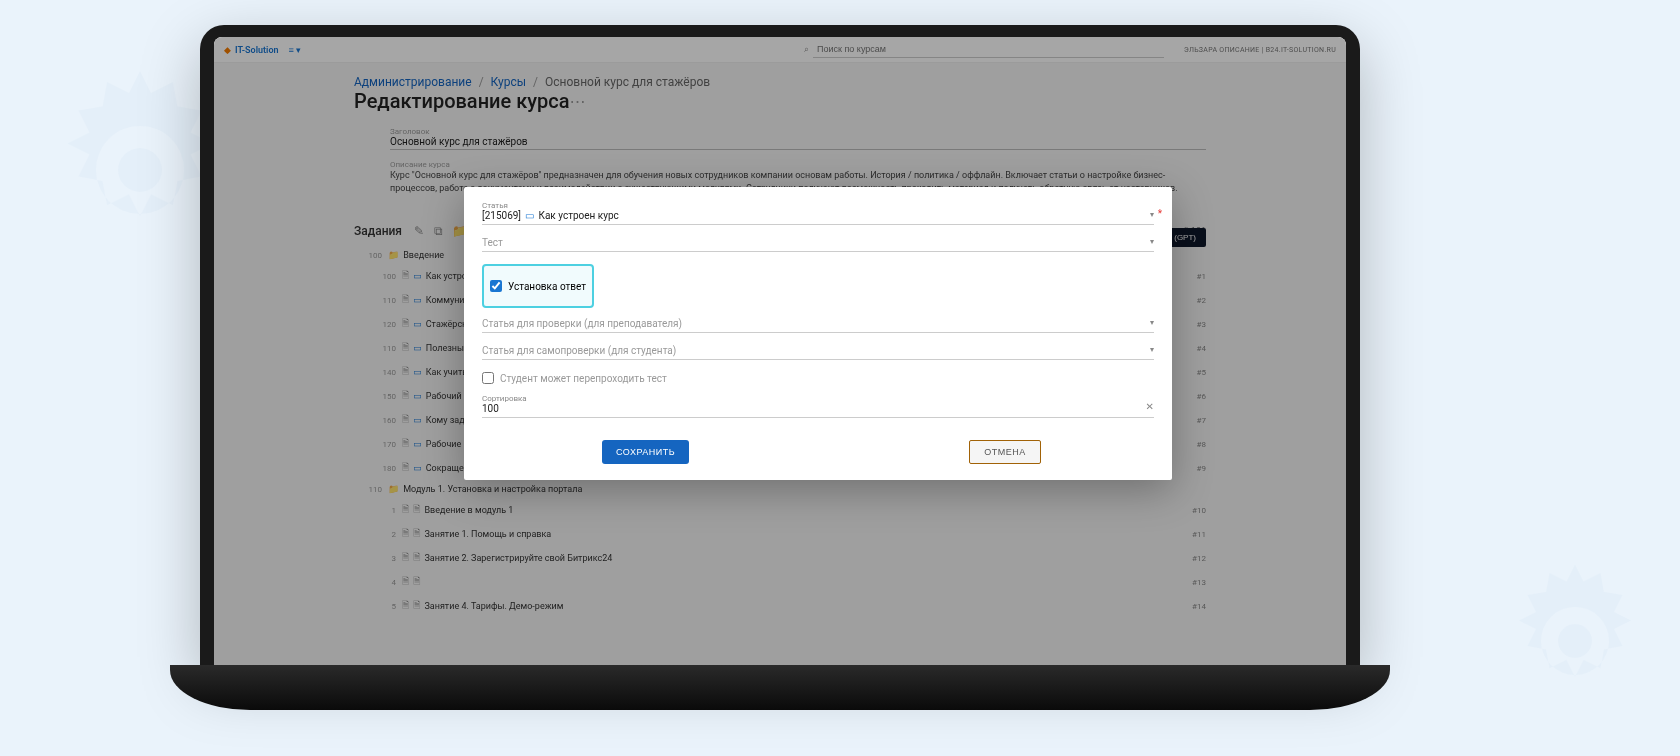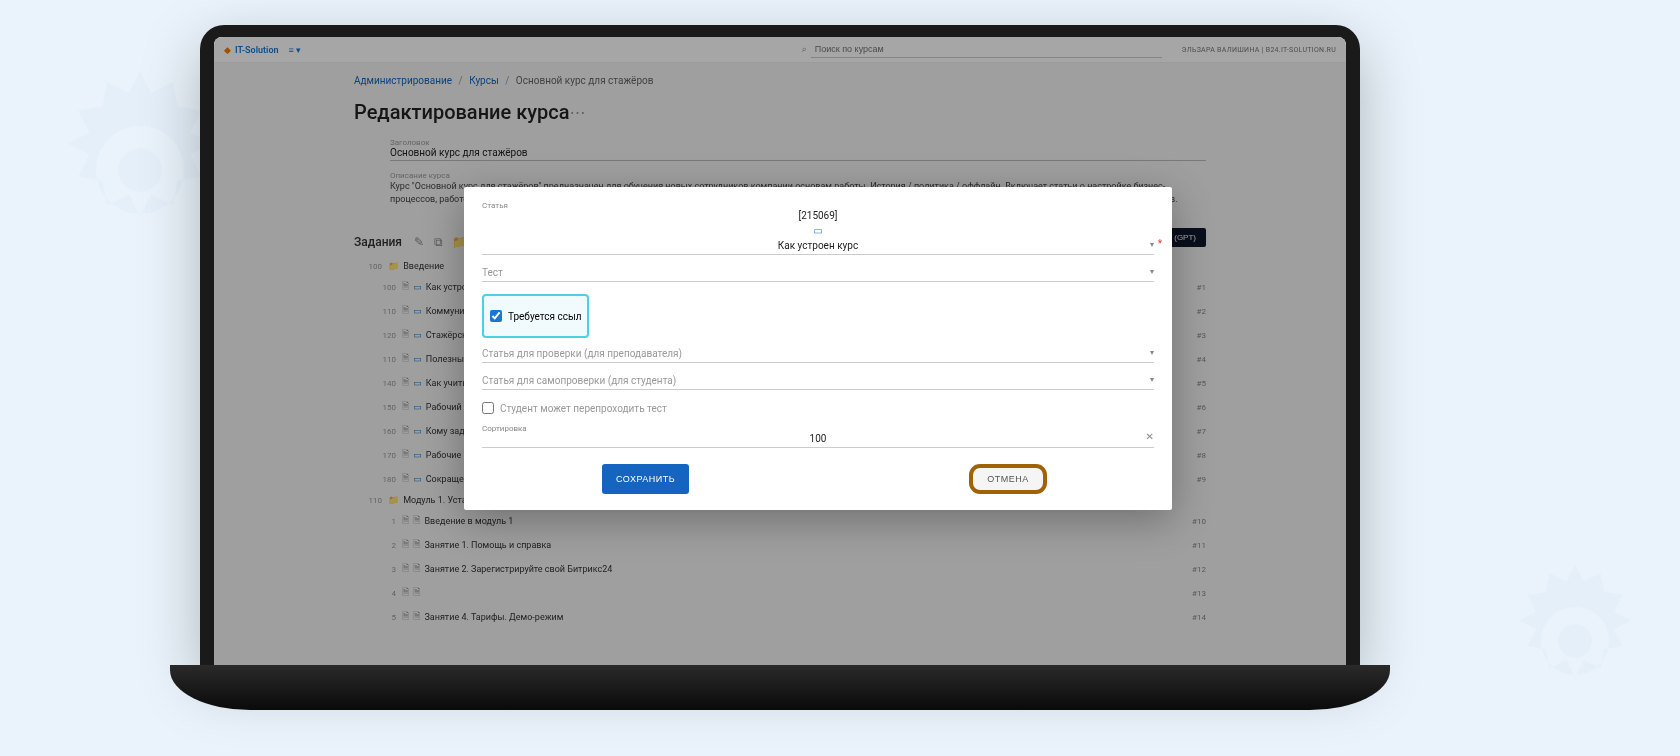--- a/index.html
+++ b/index.html
@@ -164,7 +164,7 @@
         <span style="color:#888;margin-right:4px;">⌕</span>
         <input type="text" placeholder="Поиск по курсам" style="">
       </div>
-      <span class="user-name">ЭЛЬЗАРА ВАЛИШИНА | B24.IT-SOLUTION.RU</span>
+      <span class="user-name">ЭЛЬЗАРА ОПИСАНИЕ | B24.IT-SOLUTION.RU</span>
     </div>
 
     <div class="page">

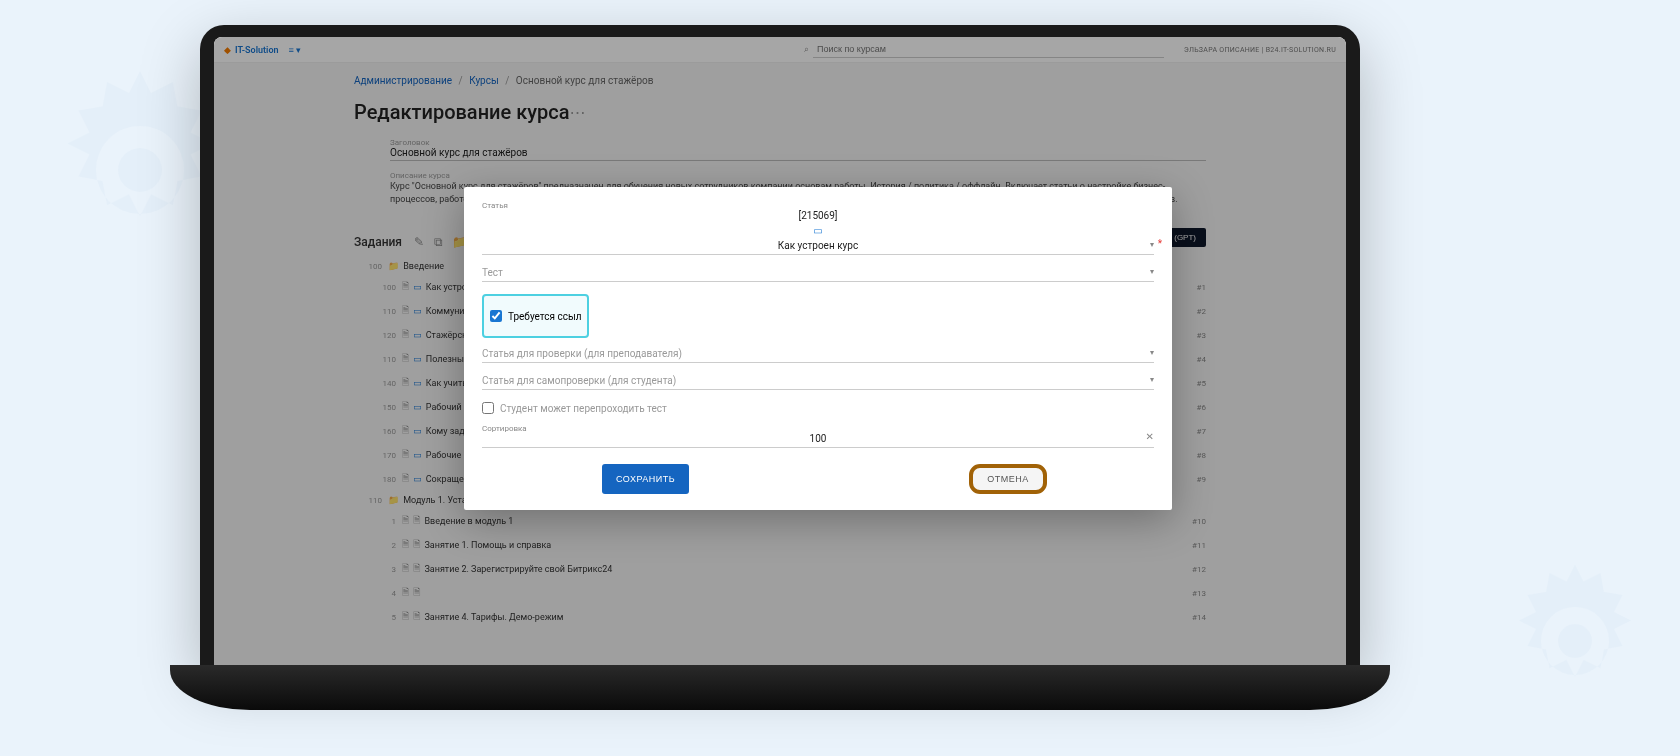--- a/index.html
+++ b/index.html
@@ -70,7 +70,7 @@
   color: #333;
   position: relative;
 }
-.breadcrumb { font-size: 10px; color: #1565c0; margin-bottom: 14px; }
+.breadcrumb { font-size: 12px; color: #1565c0; margin-bottom: 0; }
 .breadcrumb .sep { color: #999; margin: 0 4px; }
 .breadcrumb .current { color: #666; }
 .page-title { font-size: 20px; font-weight: 500; color: #222; display: flex; align-items: center; margin-bottom: 14px; }

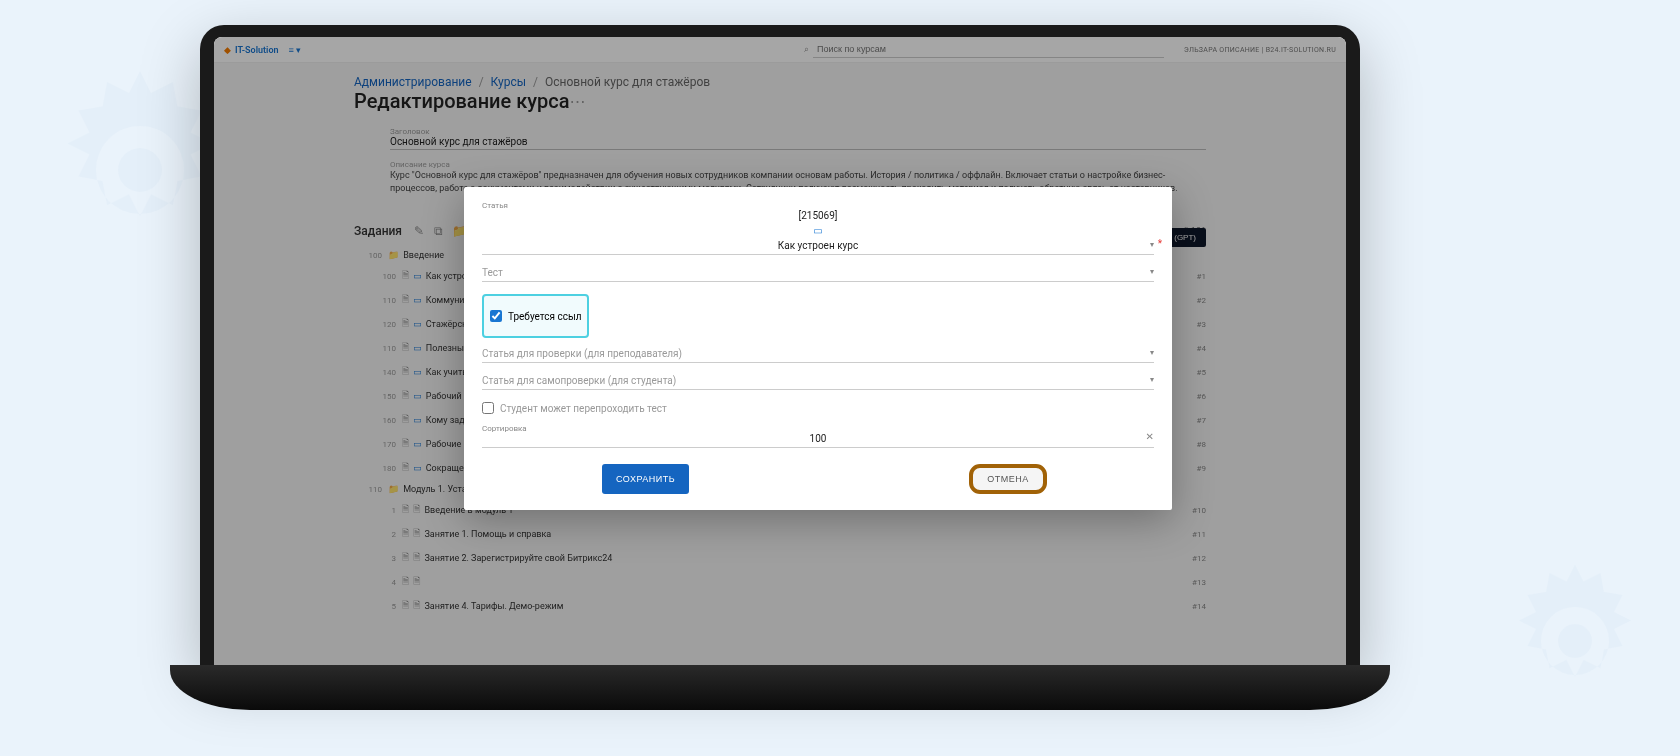--- a/index.html
+++ b/index.html
@@ -115,7 +115,7 @@
 }
 .m-field { position: relative; margin-bottom: 12px; border-bottom: 1px solid #ccc; padding-bottom: 3px; }
 .m-label { font-size: 8px; color: #888; }
-.m-value { font-size: 10px; color: #222; display: flex; align-items: center; gap: 4px; flex-direction: column; }
+.m-value { font-size: 10px; color: #222; display: flex; align-items: center; gap: 4px; }
 .m-placeholder { font-size: 10px; color: #999; }
 .m-caret { position: absolute; right: 0; bottom: 5px; color: #888; font-size: 8px; }
 .m-req { color: #e53935; position: absolute; right: -8px; bottom: 5px; font-size: 10px; }

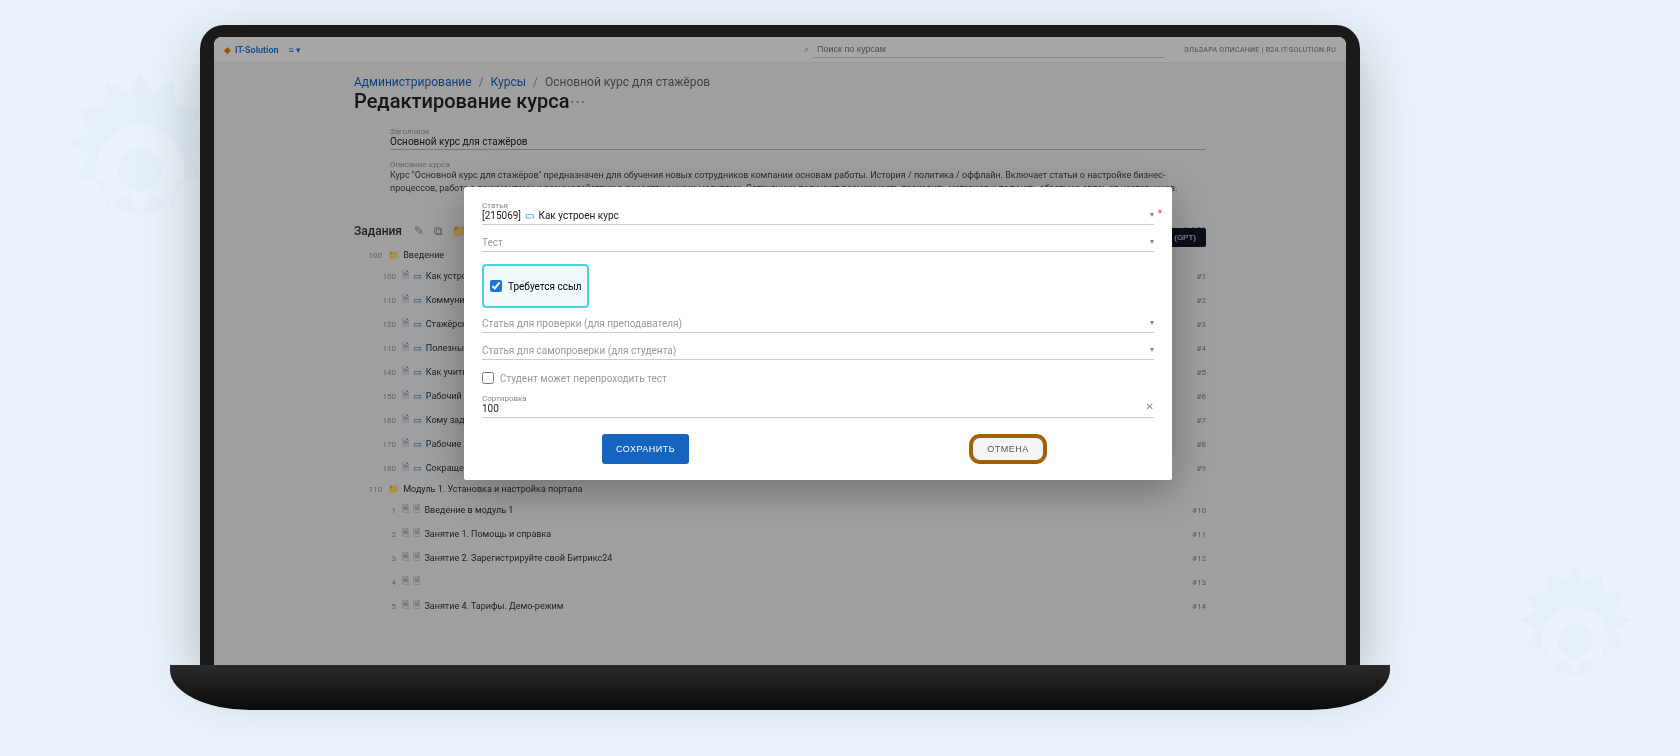--- a/index.html
+++ b/index.html
@@ -332,7 +332,7 @@
       <div class="hl-box">
         <label class="m-check">
           <input type="checkbox" checked="" style="">
-          <span>Требуется ссыл</span>
+          <span>Установка ответ</span>
         </label>
       </div>
       <div class="m-field">

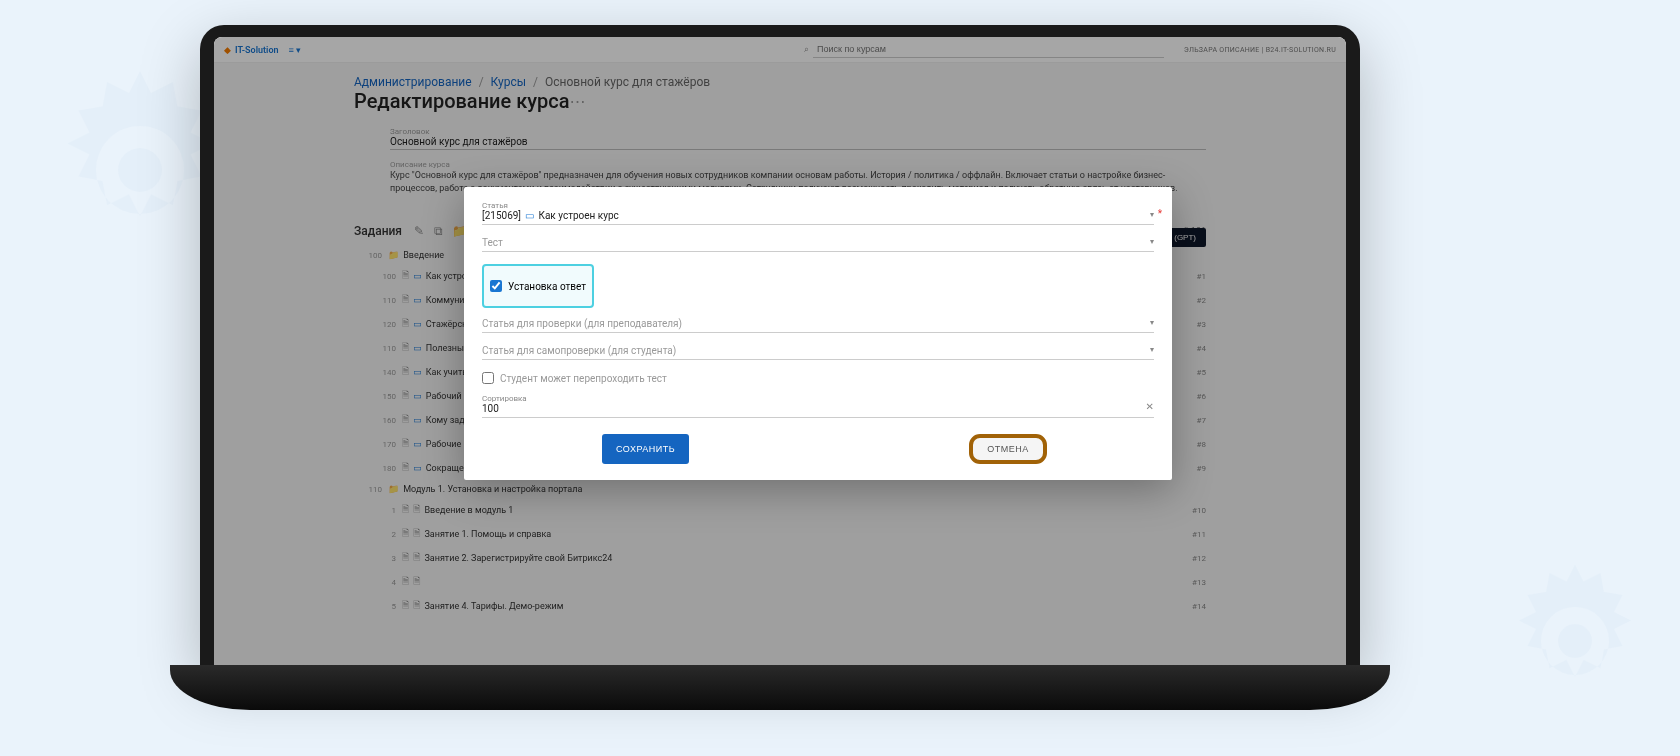--- a/index.html
+++ b/index.html
@@ -131,7 +131,7 @@
   background: rgba(77,208,225,0.08);
   margin-bottom: 10px;
 }
-.m-actions { display: flex; gap: 280px; margin-top: 16px; padding-left: 120px; }
+.m-actions { display: flex; gap: 280px; margin-top: 22px; padding-left: 120px; }
 .btn-save {
   background: #1565c0; color: #fff; border: none;
   padding: 6px 14px; font-size: 9px; border-radius: 3px; letter-spacing: 0.5px;

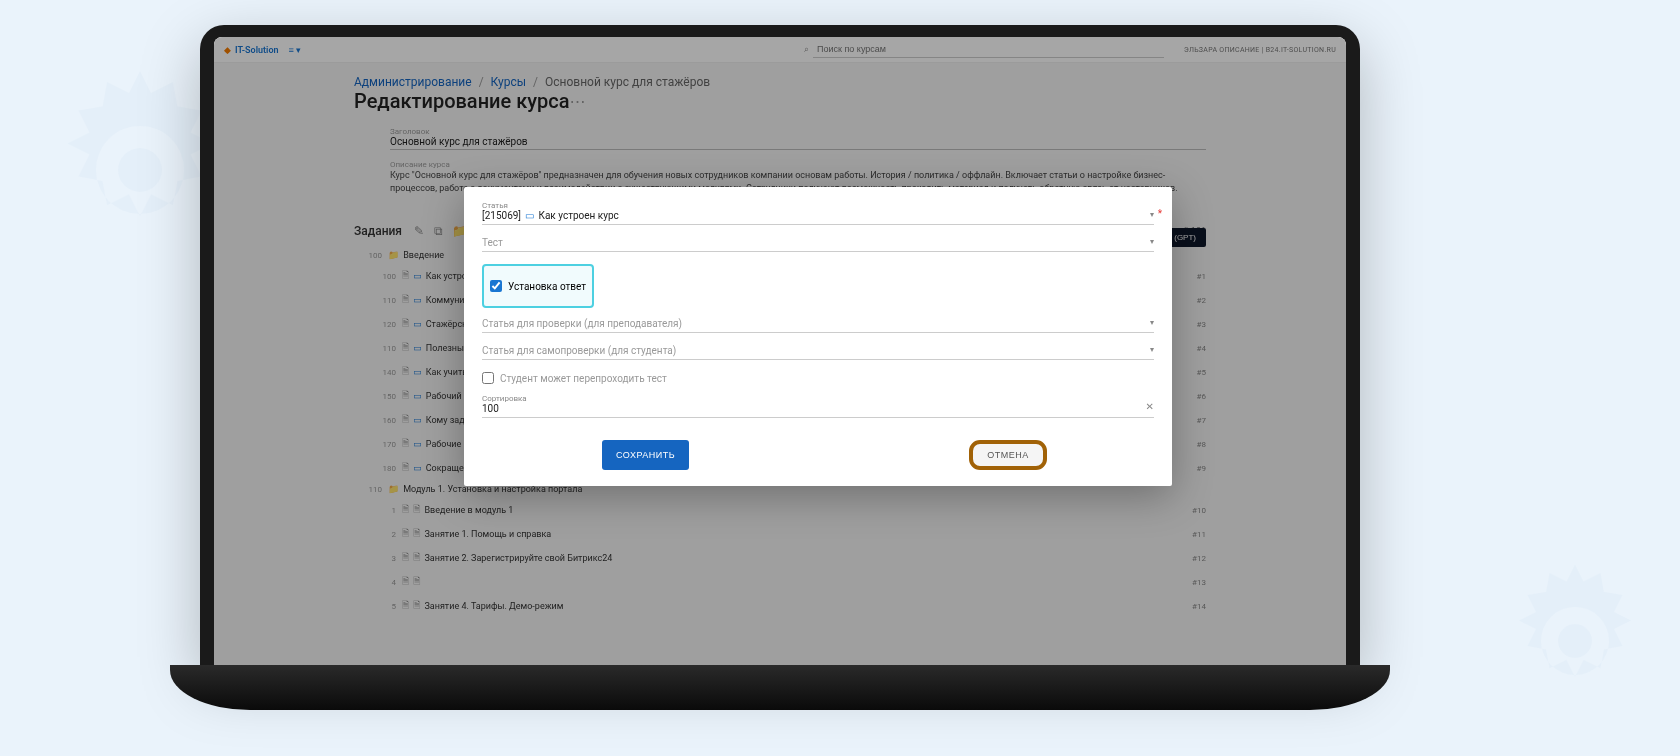--- a/index.html
+++ b/index.html
@@ -137,8 +137,8 @@
   padding: 6px 14px; font-size: 9px; border-radius: 3px; letter-spacing: 0.5px;
 }
 .btn-cancel {
-  background: #f5f5f5; color: #555; border: 4px solid #a16207;
-  padding: 6px 14px; font-size: 9px; border-radius: 11px; letter-spacing: 0.5px;
+  background: #f5f5f5; color: #555; border: 1px solid #a16207;
+  padding: 6px 14px; font-size: 9px; border-radius: 2px; letter-spacing: 0.5px;
 }
 .clear-x { position: absolute; right: 0; bottom: 5px; color: #888; font-size: 10px; cursor: pointer; }
 svg.gear-svg path { fill: #c8dcef; }

